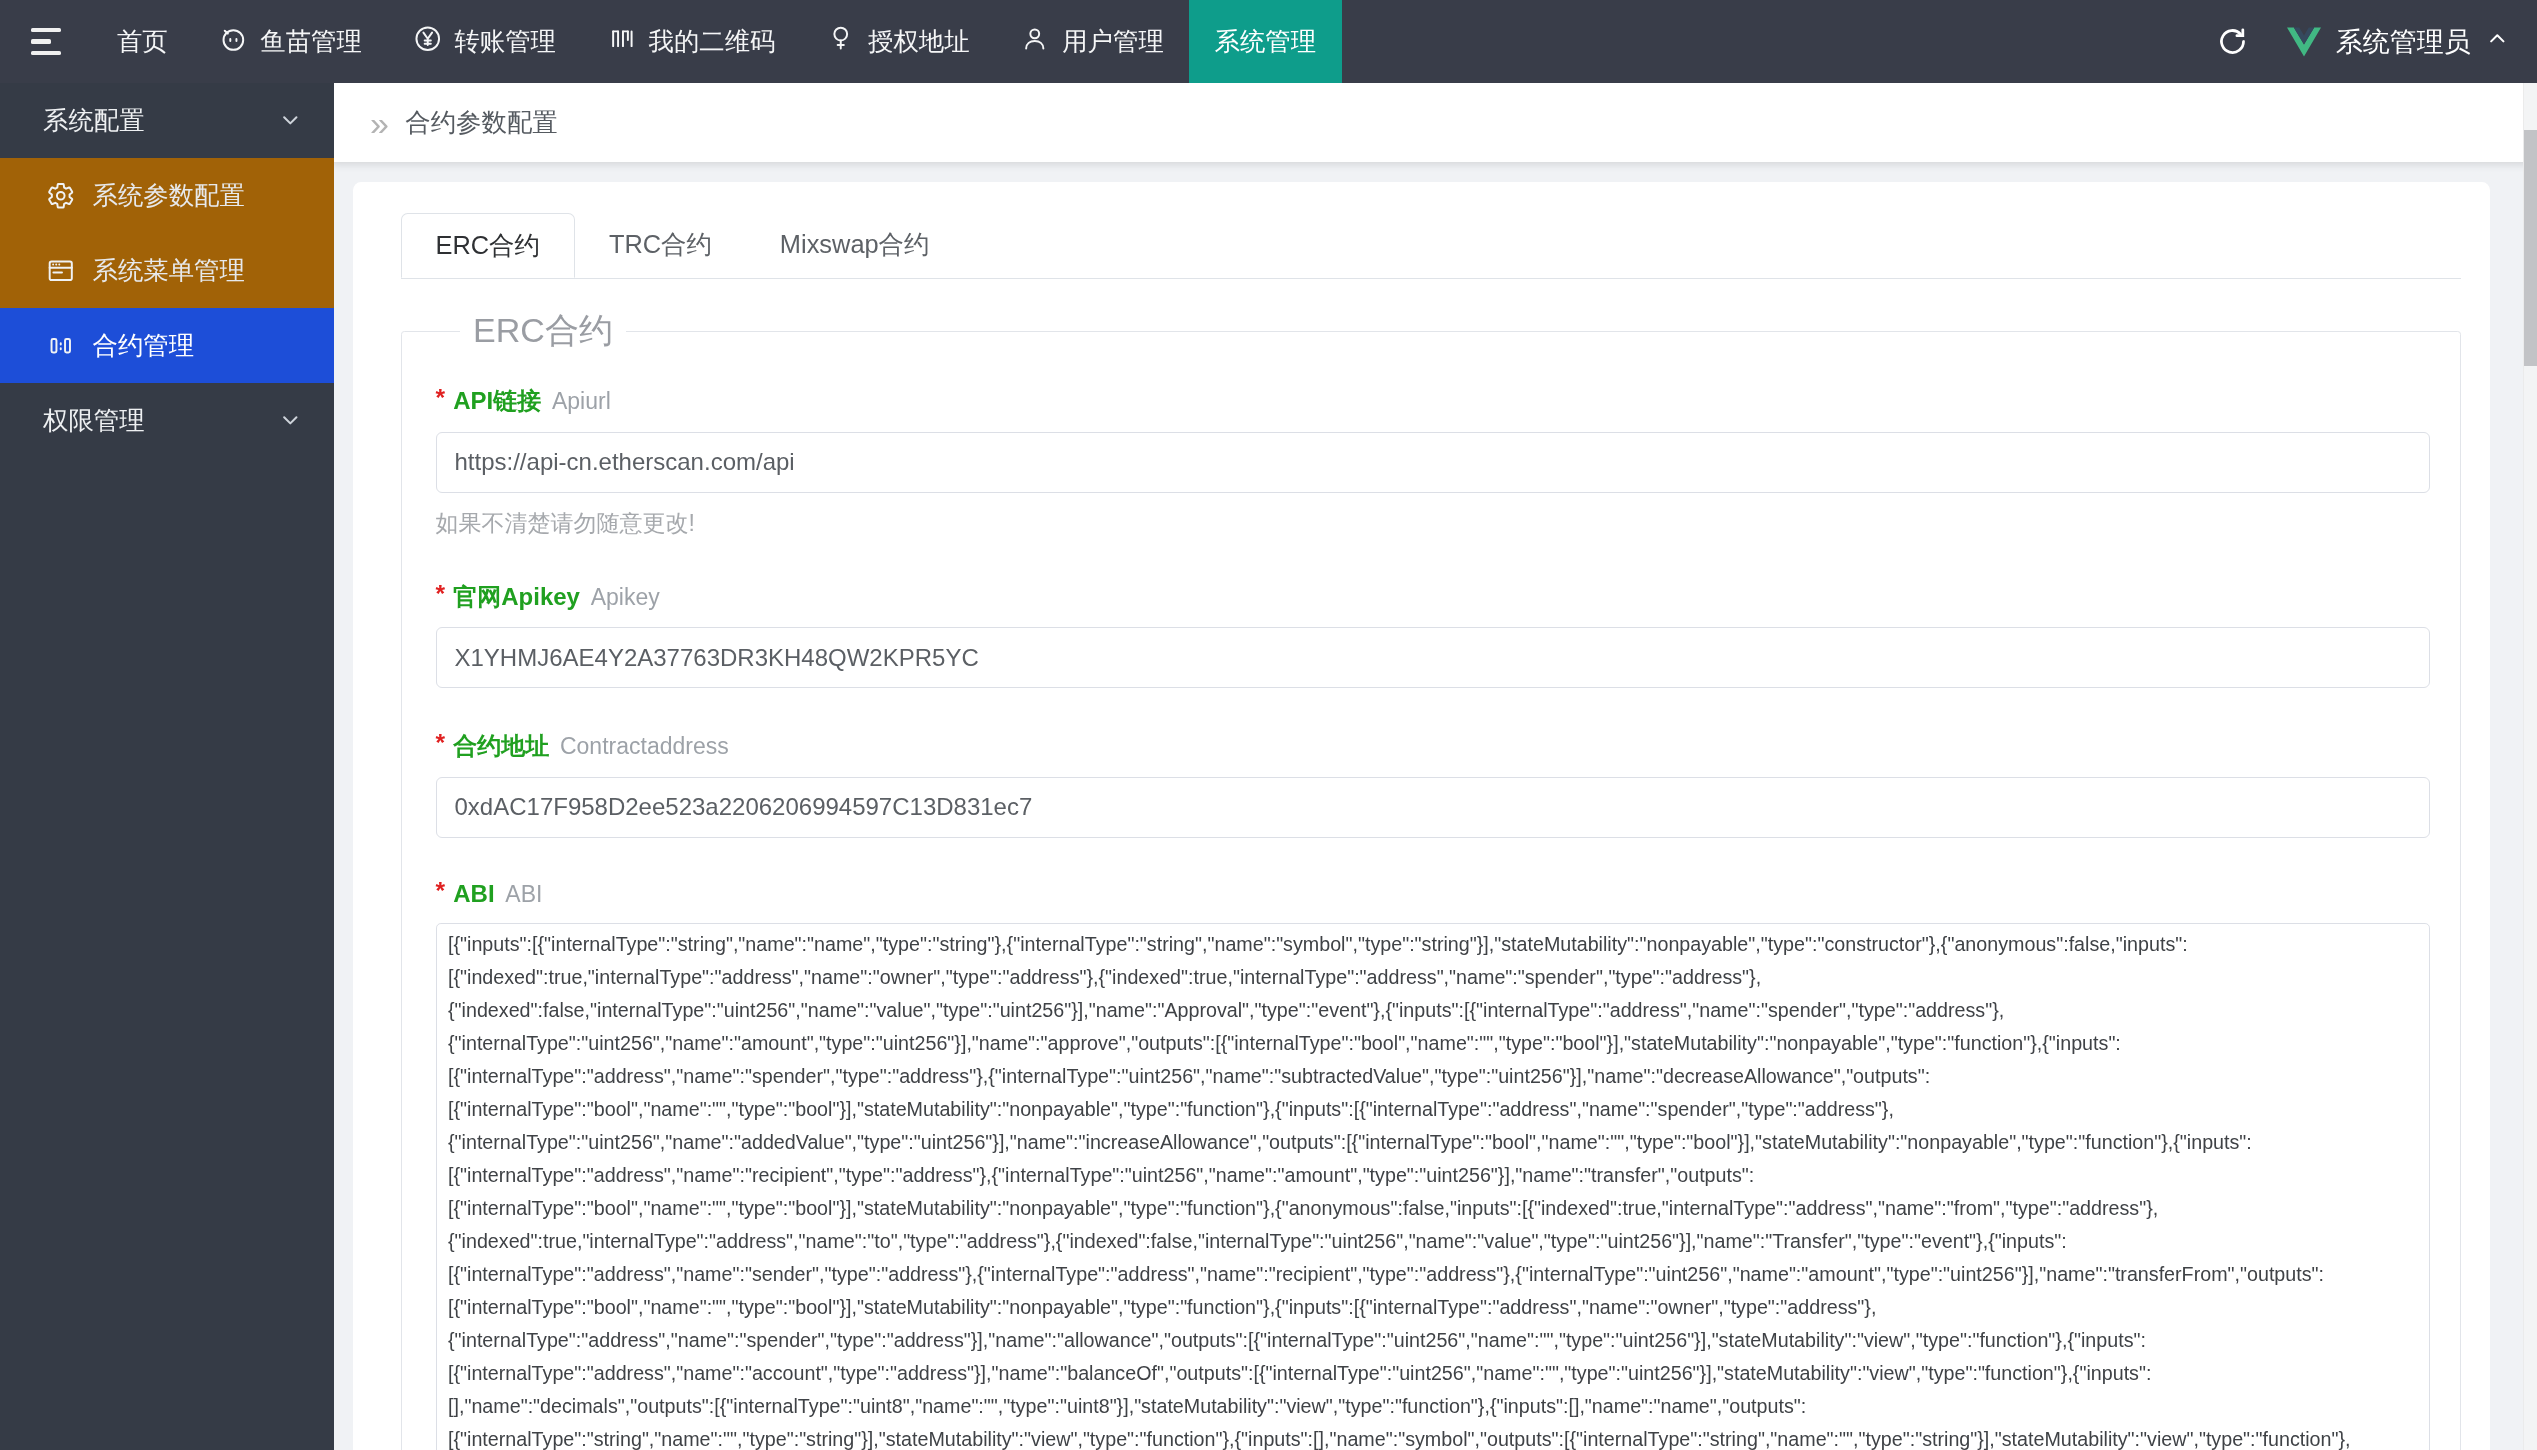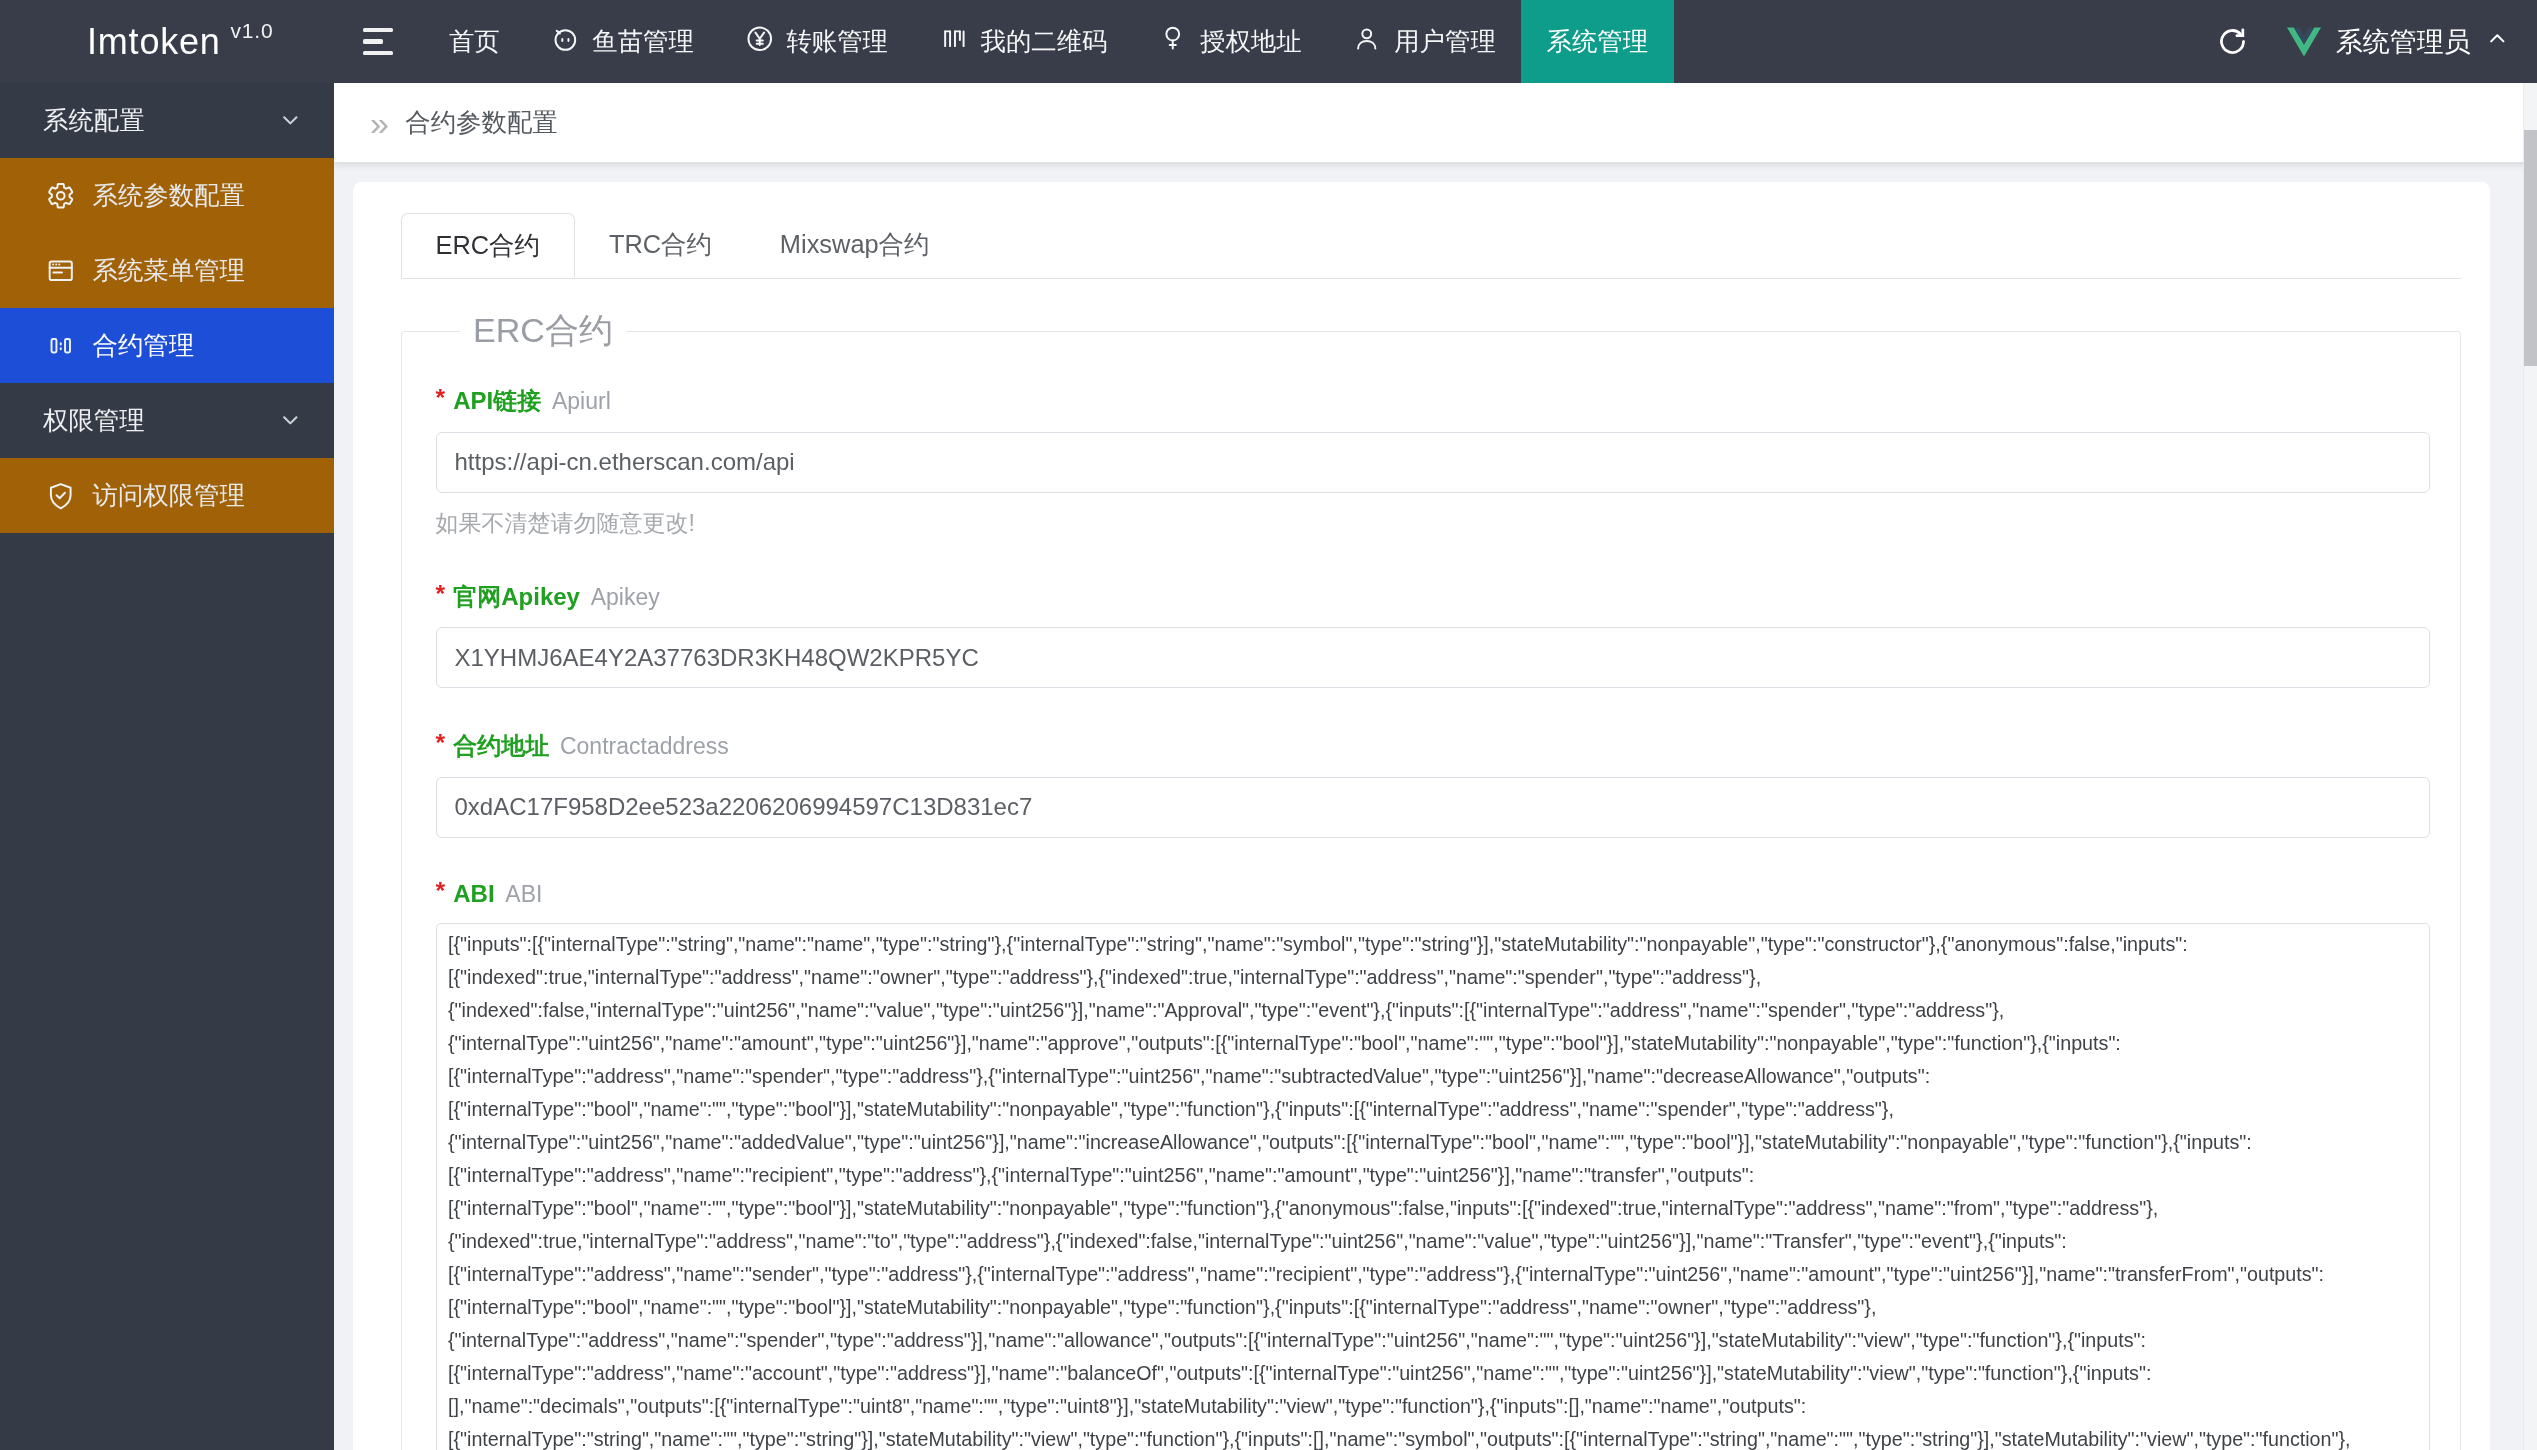--- a/index.html
+++ b/index.html
@@ -89,10 +89,6 @@
 <body>
 
 <div class="header">
-  <div class="logo">
-    <span>Imtoken</span>
-    <span class="ver">v1.0</span>
-  </div>
 
   <div class="hamburger">
     <i></i>

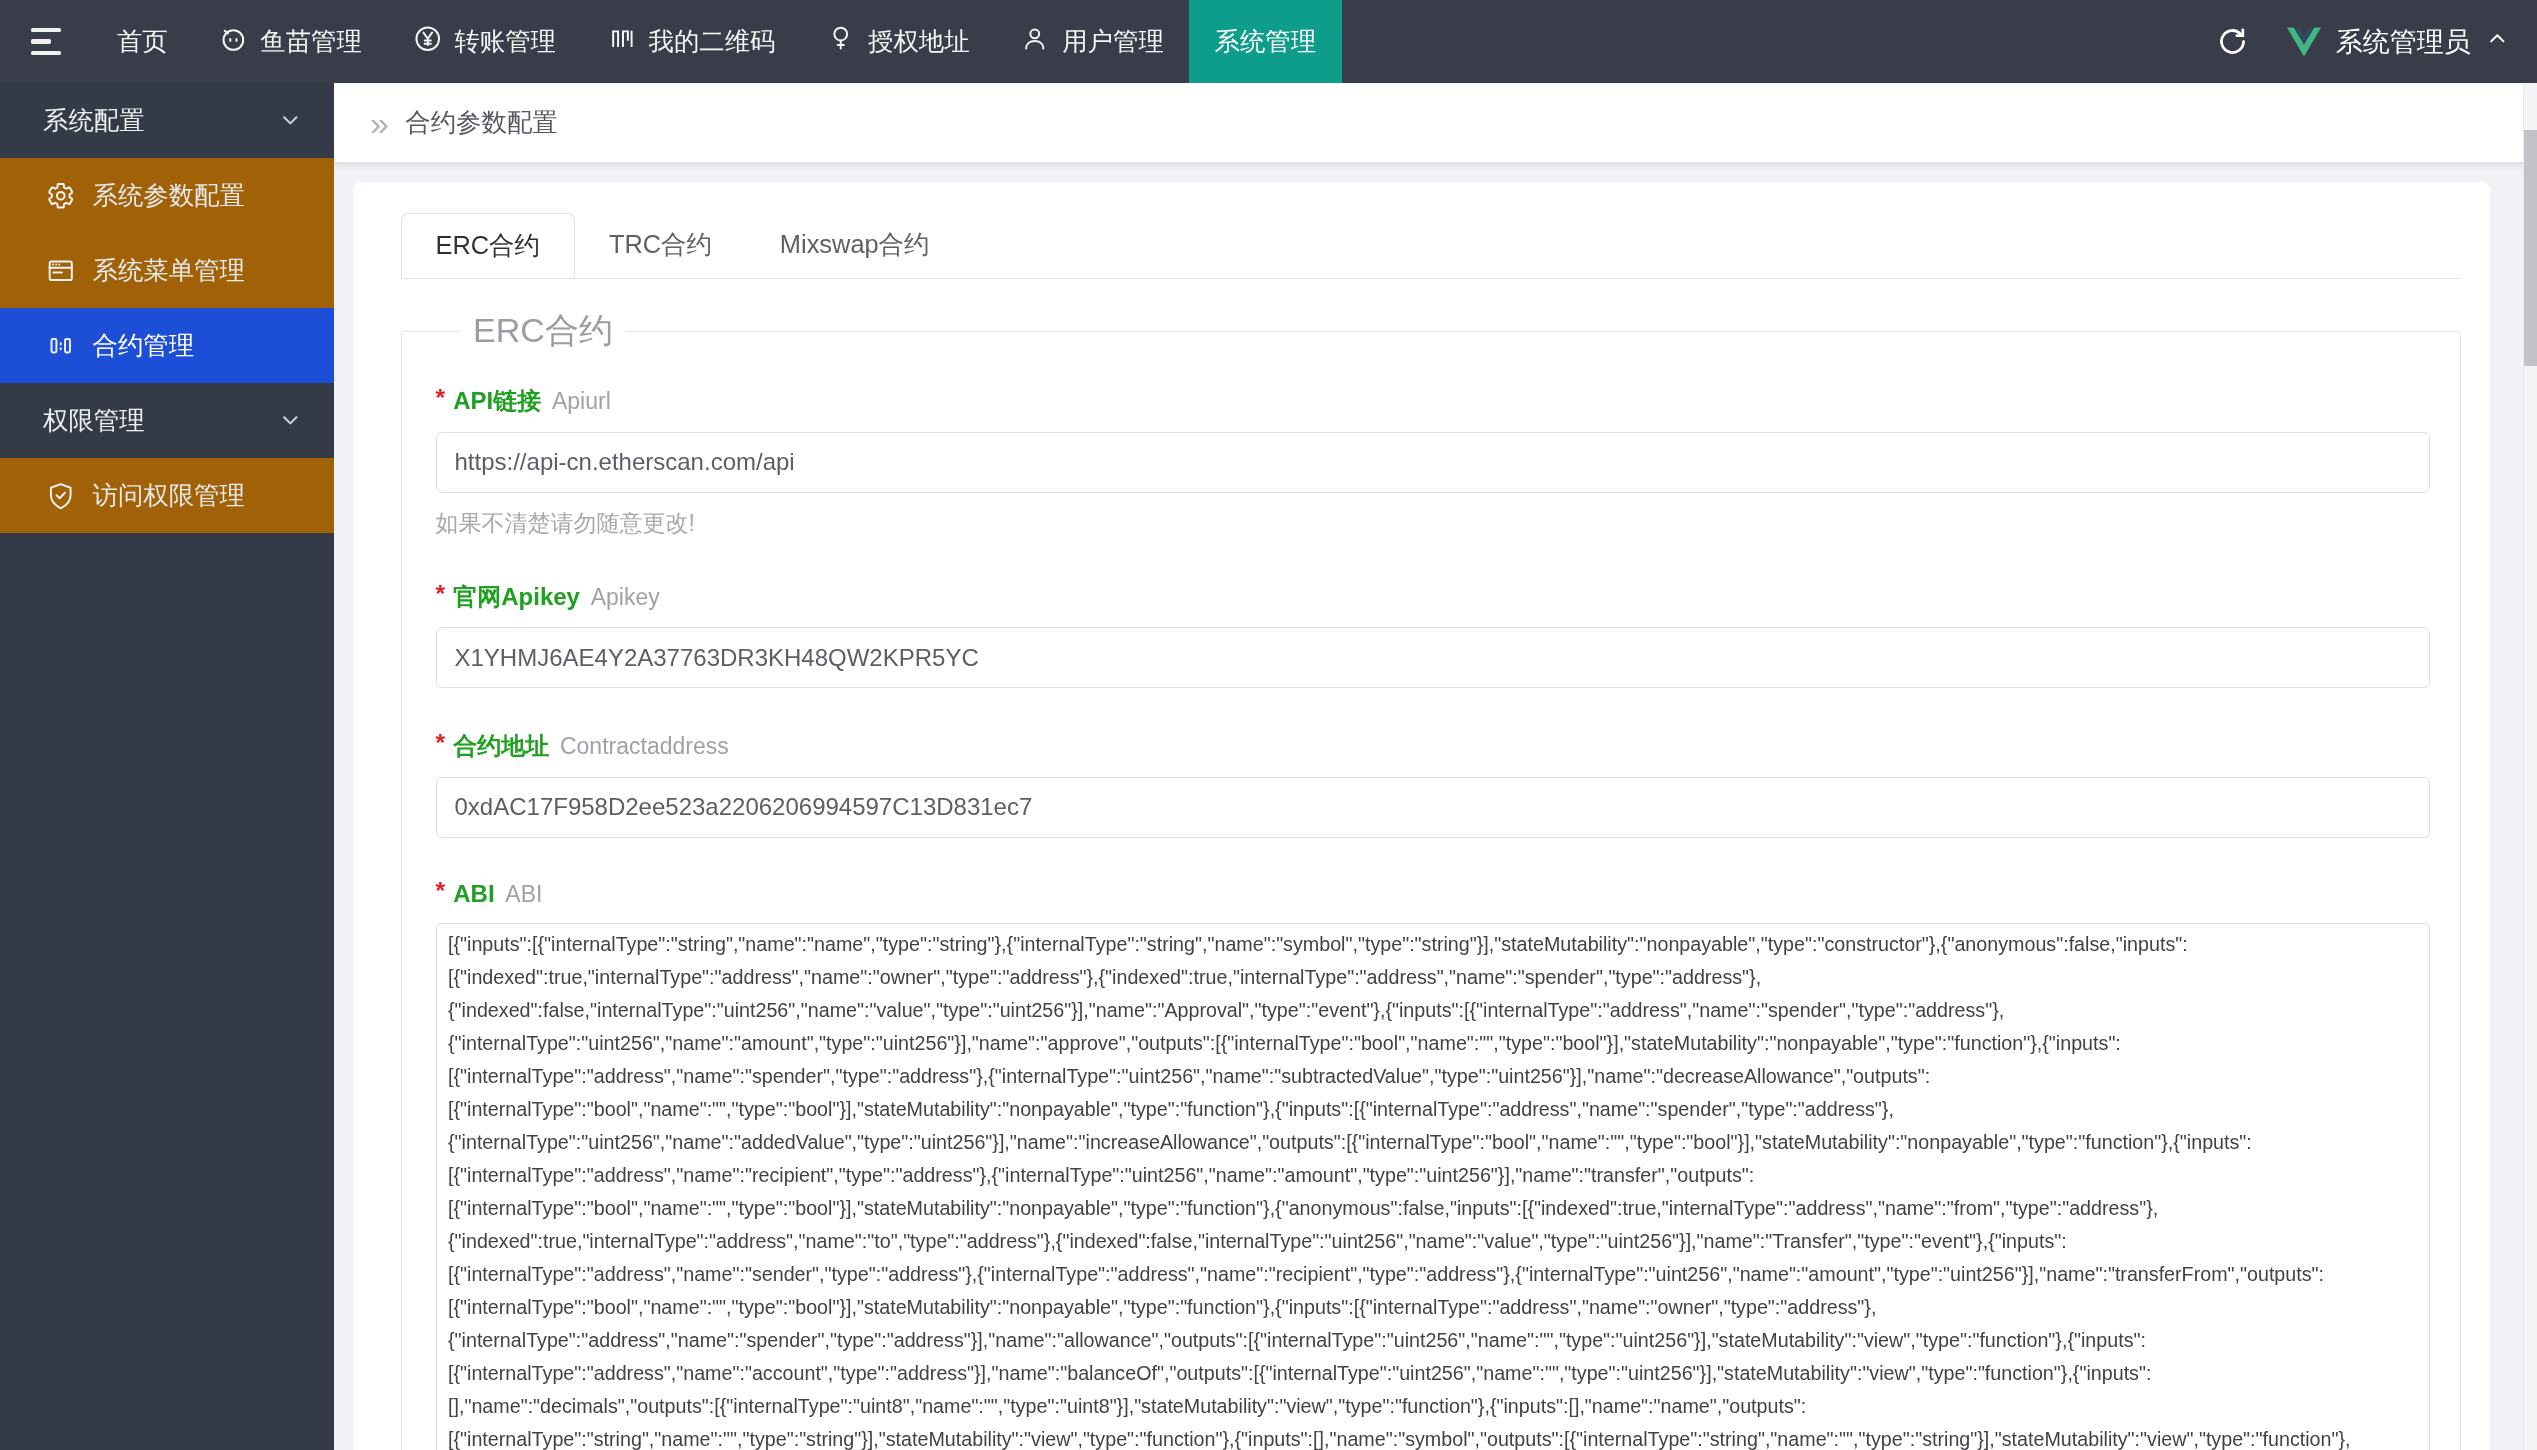--- a/index.html
+++ b/index.html
@@ -213,13 +213,6 @@
           <polyline points="6,9 12,15 18,9"></polyline>
         </svg>
     </span>
-  </div>
-  <div class="side-item side-child">
-    <svg viewBox="0 0 24 24">
-      <path d="M12 2.5l8 3v6c0 5-3.5 8.3-8 10.7C7.5 19.8 4 16.5 4 11.5v-6z"></path>
-      <polyline points="8.6,11.6 11.1,14 15.4,9.6"></polyline>
-    </svg>
-    <span>访问权限管理</span>
   </div>
 </div>
 

